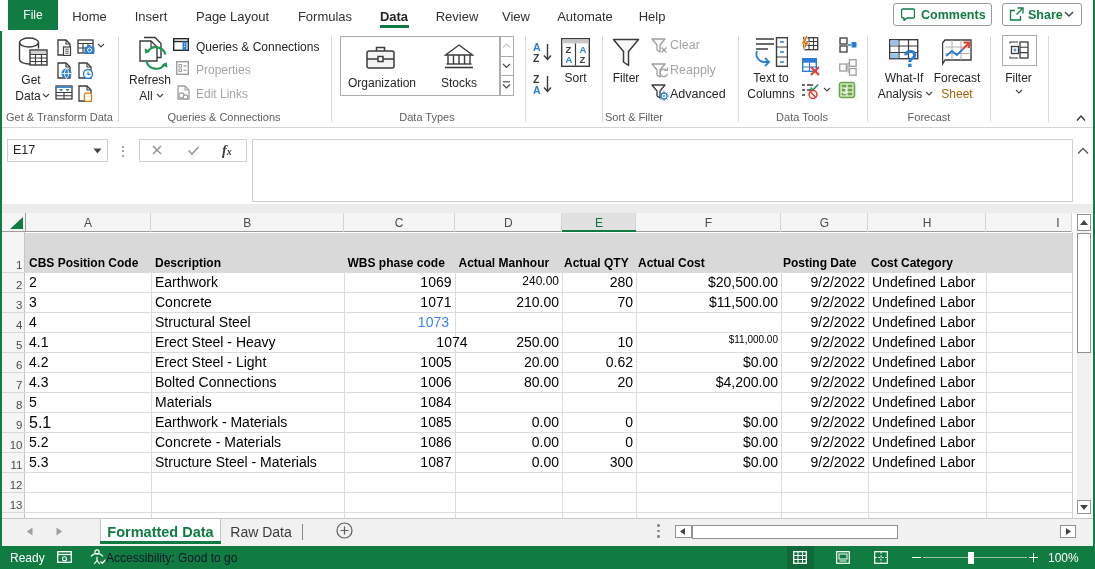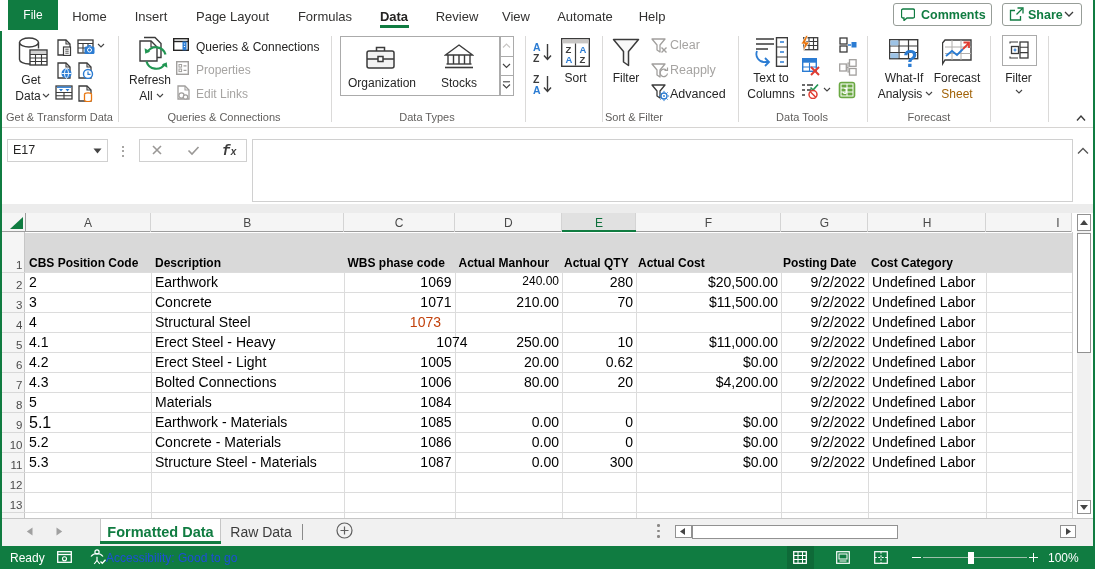--- a/index.html
+++ b/index.html
@@ -304,7 +304,7 @@
 <svg style="position:absolute;left:187px;top:144px;" width="13" height="12" viewBox="0 0 13 12">
     <path d="M1.5 6.5 l3.5 3.5 l6.5 -7" stroke="#9a9896" stroke-width="1.6" fill="none"></path>
   </svg>
-<div style="position:absolute;left:222px;top:142px;white-space:nowrap;font-size:14px;color:#3b3b3b;"><i style="font-family:Liberation Mono, monospace;font-weight:bold;">f<span style="font-size:10px">x</span></i></div>
+<div style="position:absolute;left:222px;top:142px;white-space:nowrap;font-size:14px;color:#3b3b3b;"><i style="font-family:Liberation Serif, serif;font-weight:bold;">f<span style="font-size:10px">x</span></i></div>
 <div style="position:absolute;left:252px;top:139px;width:821px;height:63px;background:#fff;border:1px solid #d0d0d0;"></div>
 <svg style="position:absolute;left:1077px;top:147px;" width="12" height="8" viewBox="0 0 12 8">
     <path d="M1 6.5 l5 -5 l5 5" fill="none" stroke="#555" stroke-width="1.3"></path>

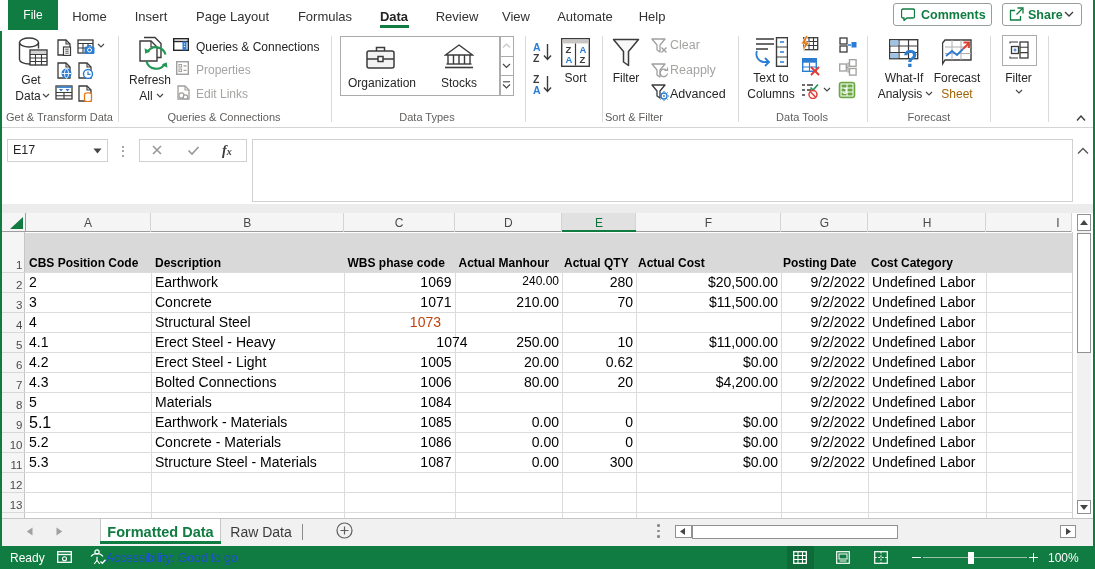--- a/index.html
+++ b/index.html
@@ -436,7 +436,7 @@
 <div style="position:absolute;left:872px;top:294px;font-size:14px;color:#000;white-space:nowrap;">Undefined Labor</div>
 <div style="position:absolute;left:29px;top:314px;font-size:14px;color:#000;white-space:nowrap;">4</div>
 <div style="position:absolute;left:155px;top:314px;font-size:14px;color:#000;white-space:nowrap;">Structural Steel</div>
-<div style="position:absolute;left:333px;width:108.0px;text-align:right;top:314px;font-size:14px;color:#c2410c;white-space:nowrap;">1073</div>
+<div style="position:absolute;left:341px;width:108.0px;text-align:right;top:314px;font-size:14px;color:#3b82f6;white-space:nowrap;">1073</div>
 <div style="position:absolute;left:781px;width:84px;text-align:right;top:314px;font-size:14px;color:#000;white-space:nowrap;">9/2/2022</div>
 <div style="position:absolute;left:872px;top:314px;font-size:14px;color:#000;white-space:nowrap;">Undefined Labor</div>
 <div style="position:absolute;left:29px;top:334px;font-size:14px;color:#000;white-space:nowrap;">4.1</div>

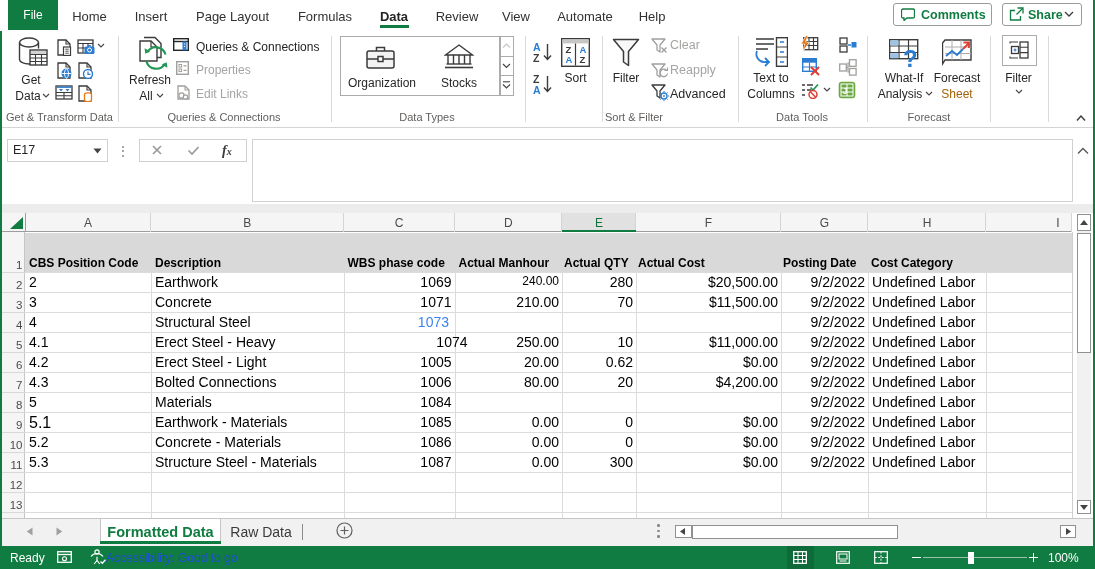--- a/index.html
+++ b/index.html
@@ -444,7 +444,7 @@
 <div style="position:absolute;left:343.5px;width:108.0px;text-align:right;top:334px;font-size:14px;color:#000;white-space:nowrap;margin-left:16px;">1074</div>
 <div style="position:absolute;left:454.5px;width:104.5px;text-align:right;top:334px;font-size:14px;color:#000;white-space:nowrap;">250.00</div>
 <div style="position:absolute;left:562px;width:71px;text-align:right;top:334px;font-size:14px;color:#000;white-space:nowrap;">10</div>
-<div style="position:absolute;left:636px;width:142px;text-align:right;top:334px;font-size:14px;color:#000;white-space:nowrap;">$11,000.00</div>
+<div style="position:absolute;left:636px;width:142px;text-align:right;top:334px;font-size:10px;color:#000;white-space:nowrap;">$11,000.00</div>
 <div style="position:absolute;left:781px;width:84px;text-align:right;top:334px;font-size:14px;color:#000;white-space:nowrap;">9/2/2022</div>
 <div style="position:absolute;left:872px;top:334px;font-size:14px;color:#000;white-space:nowrap;">Undefined Labor</div>
 <div style="position:absolute;left:29px;top:354px;font-size:14px;color:#000;white-space:nowrap;">4.2</div>

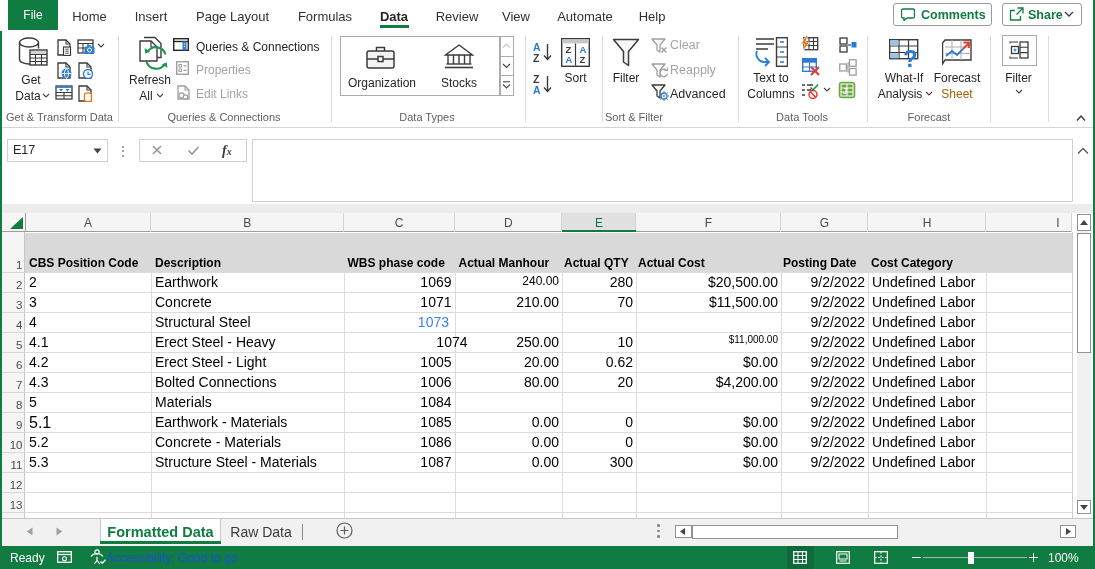--- a/index.html
+++ b/index.html
@@ -544,7 +544,7 @@
 <path d="M1 7.5 a7.5 7.5 0 0 1 12 0 M7 7.8 v3.7 M7 11.5 l-2.8 3.5 M7 11.5 l2.8 3.5" fill="none" stroke="#fff" stroke-width="1.2"></path>
 <path d="M10.5 12.5 l1.8 1.8 l3.2 -3.6" fill="none" stroke="#fff" stroke-width="1.3"></path>
   </svg>
-<div style="position:absolute;left:106px;top:551px;white-space:nowrap;font-size:12px;color:#1d4ed8;">Accessibility: Good to go</div>
+<div style="position:absolute;left:106px;top:551px;white-space:nowrap;font-size:12px;color:#0f172a;">Accessibility: Good to go</div>
 <div style="position:absolute;left:786.5px;top:546px;width:27.5px;height:23px;background:#0e6a38;"></div>
 <svg style="position:absolute;left:793px;top:551px;" width="14" height="13" viewBox="0 0 14 13">
     <rect x="0.7" y="0.7" width="12.6" height="11.6" fill="none" stroke="#fff" stroke-width="1.3"></rect>

